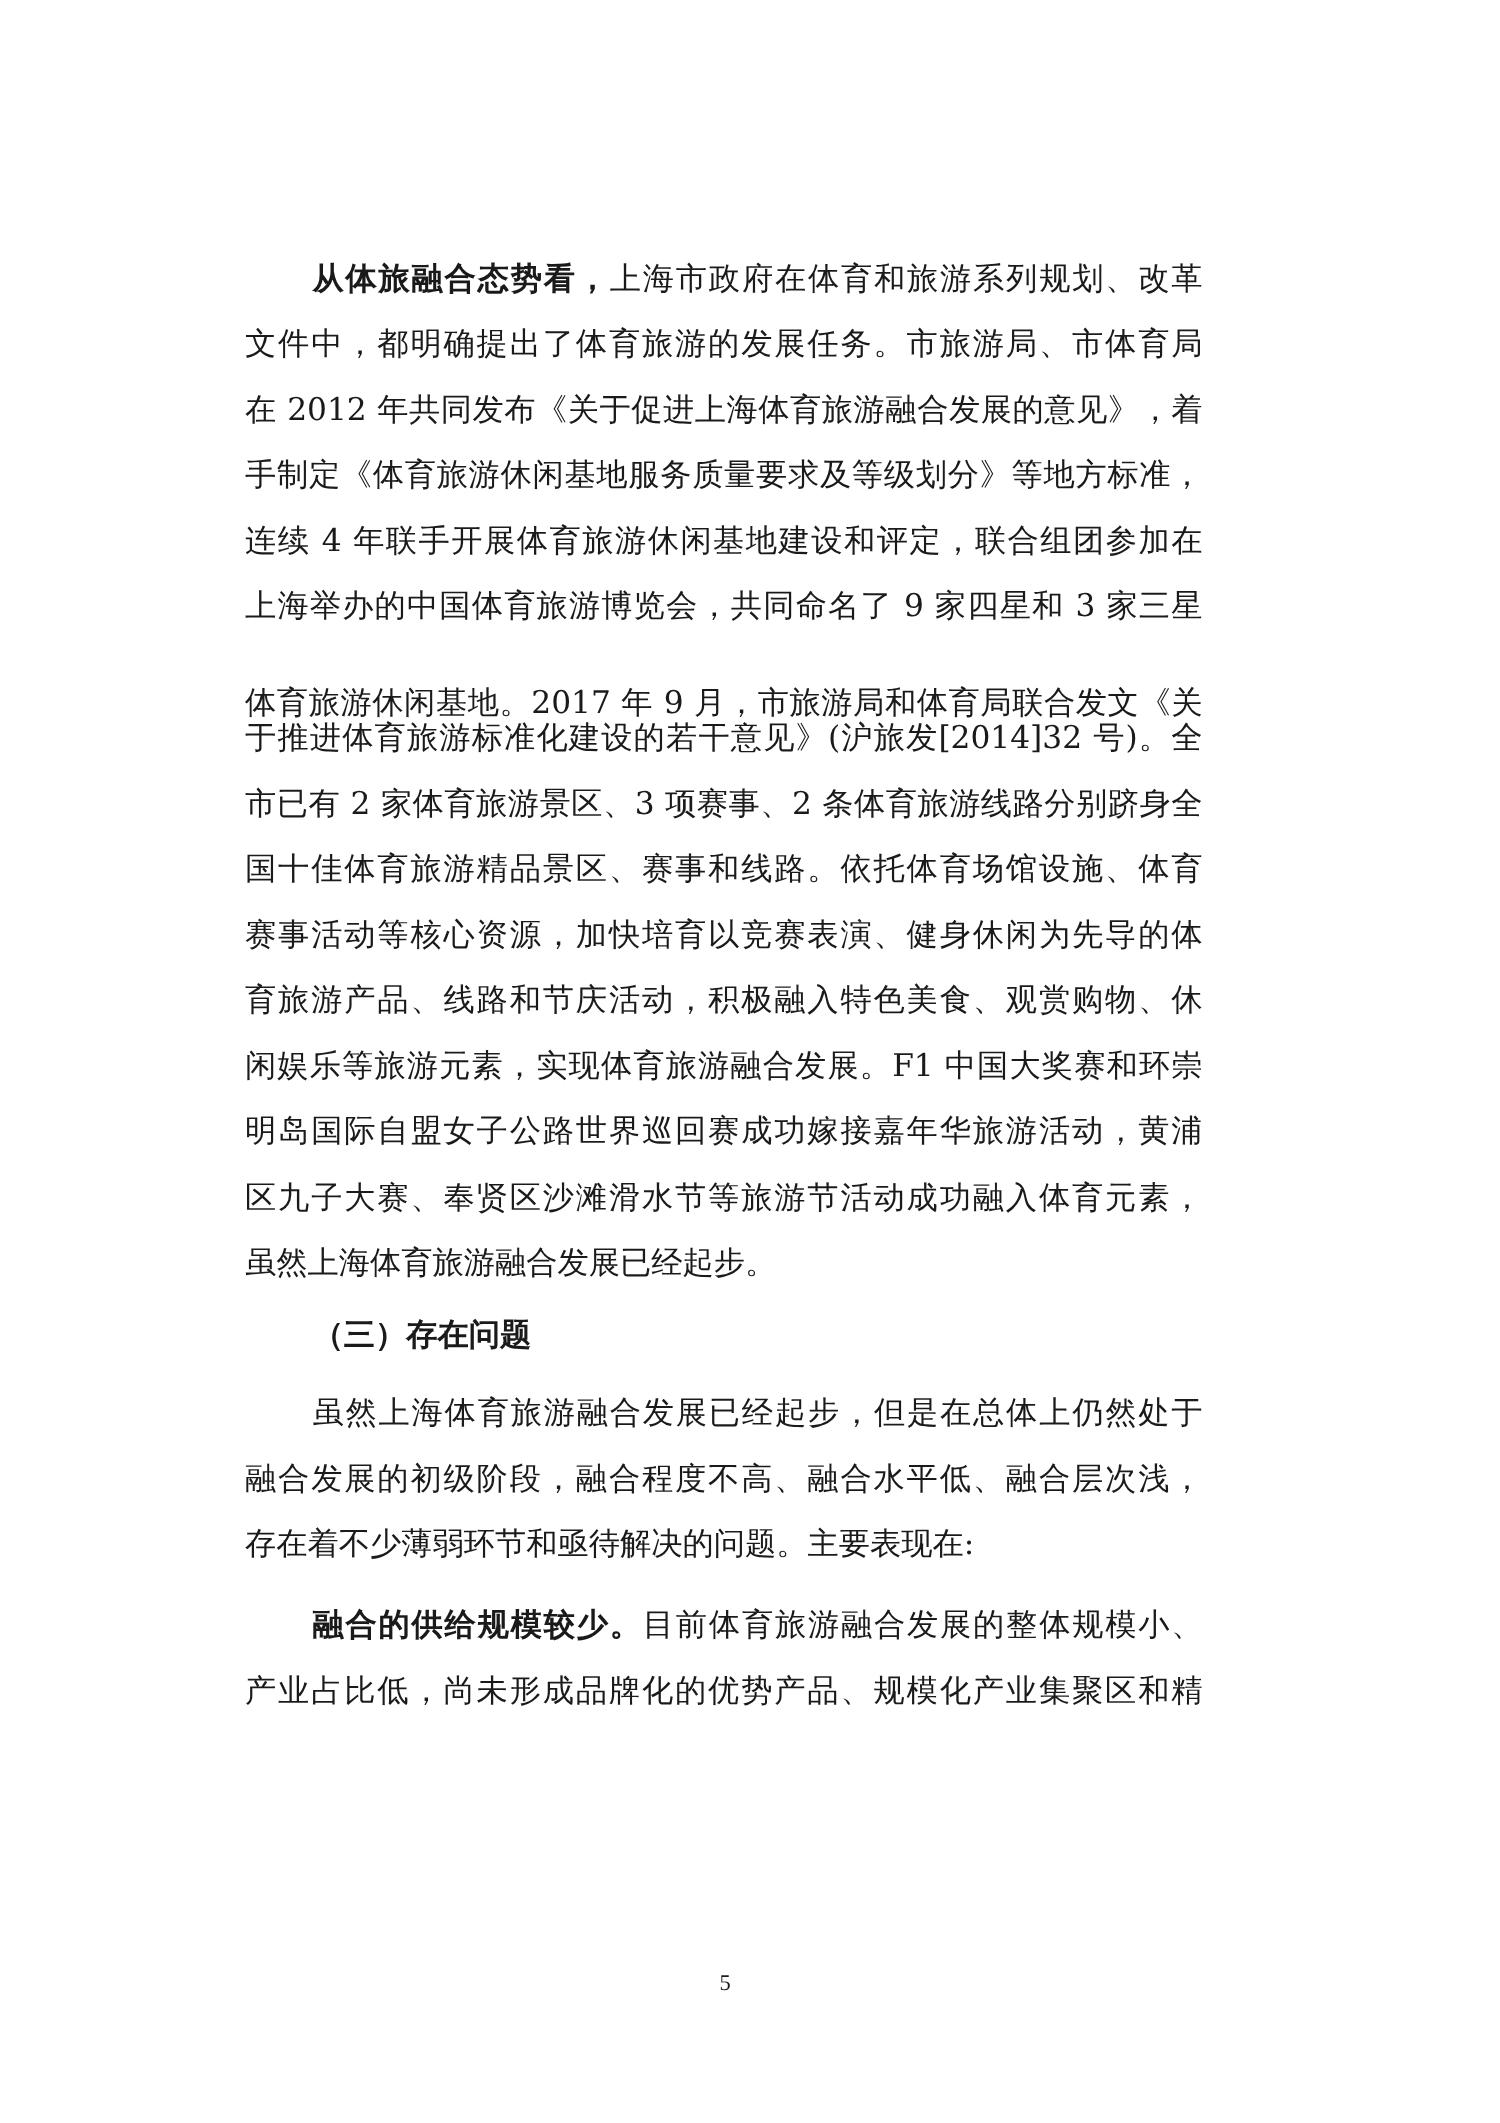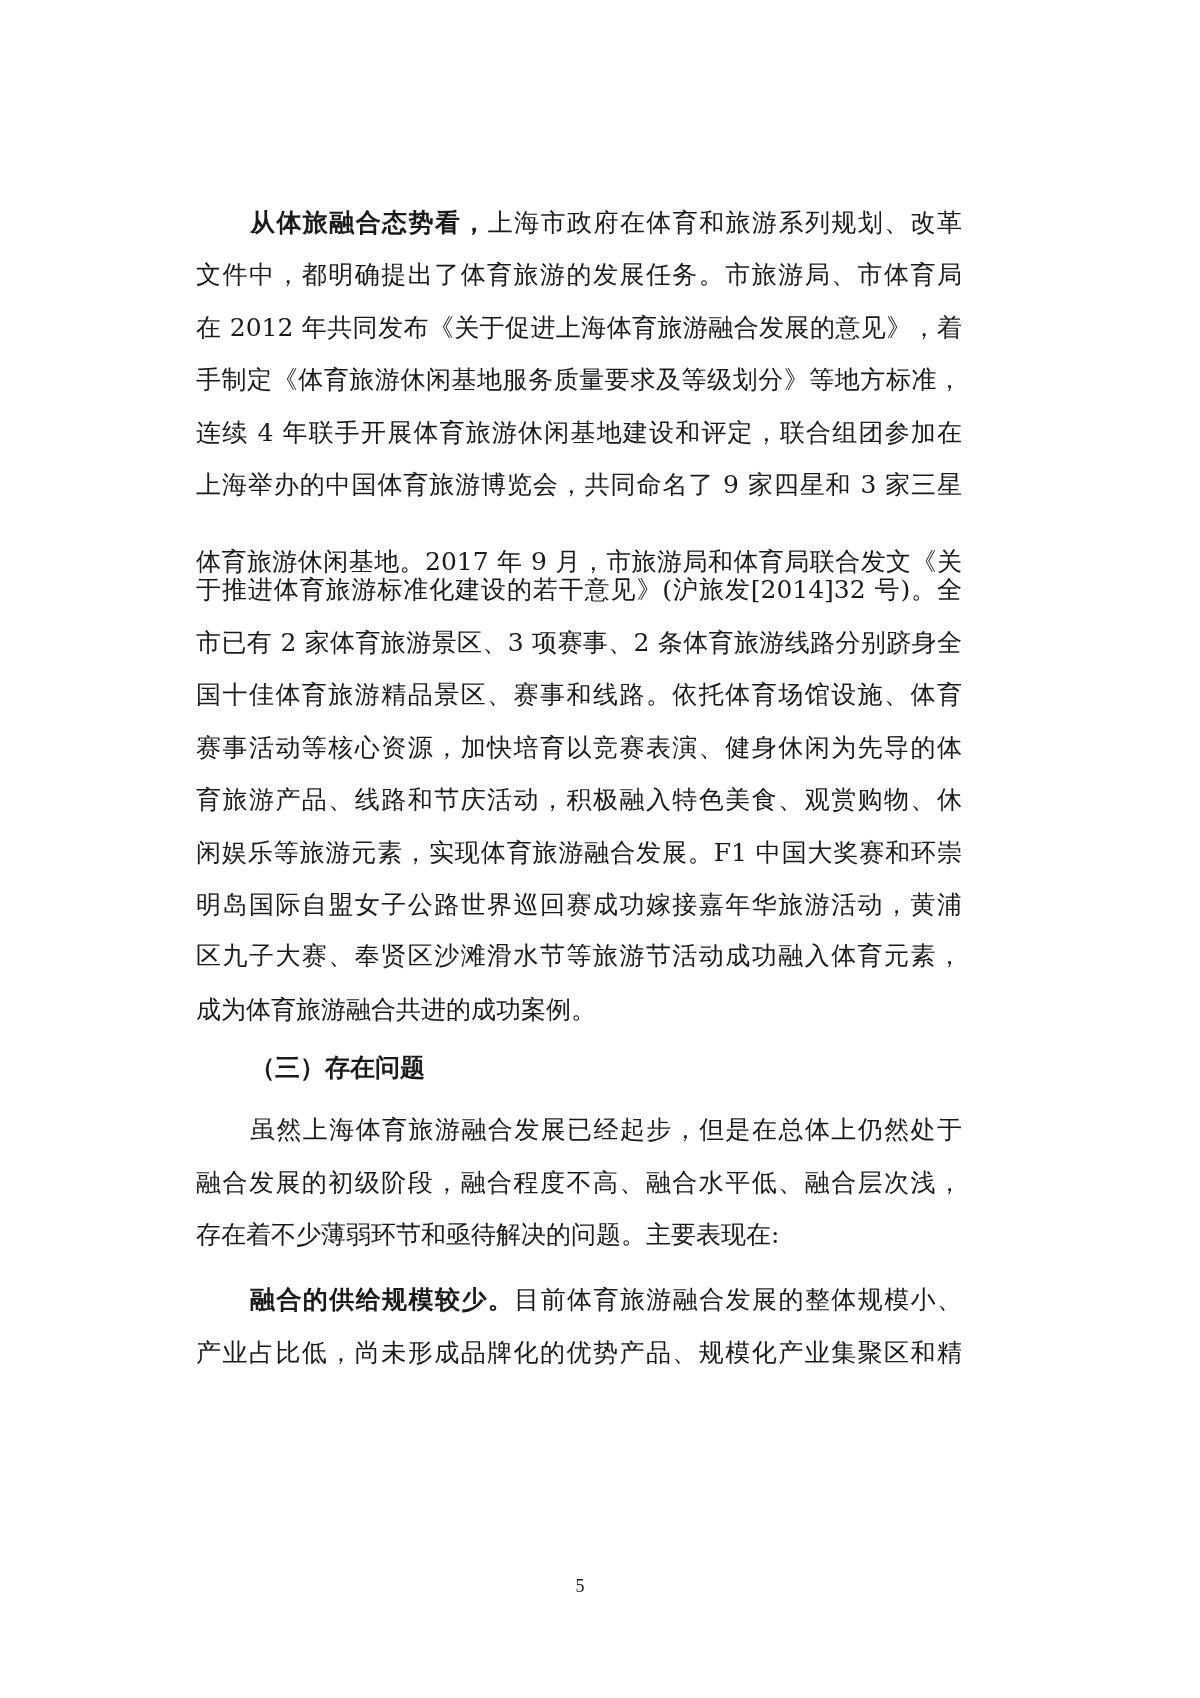--- a/index.html
+++ b/index.html
@@ -35,7 +35,7 @@
   <div class="line" style="top:780px;">育旅游产品、线路和节庆活动，积极融入特色美食、观赏购物、休</div>
   <div class="line" style="top:833px;">闲娱乐等旅游元素，实现体育旅游融合发展。F1 中国大奖赛和环崇</div>
   <div class="line" style="top:885px;">明岛国际自盟女子公路世界巡回赛成功嫁接嘉年华旅游活动，黄浦</div>
-  <div class="line" style="top:938px;font-family:Liberation Mono, monospace;">区九子大赛、奉贤区沙滩滑水节等旅游节活动成功融入体育元素，</div>
+  <div class="line" style="top:938px;">区九子大赛、奉贤区沙滩滑水节等旅游节活动成功融入体育元素，</div>
   <div class="line last" style="top:990px;">成为体育旅游融合共进的成功案例。</div>
 
   <div class="heading" style="top:1048px;">（三）存在问题</div>

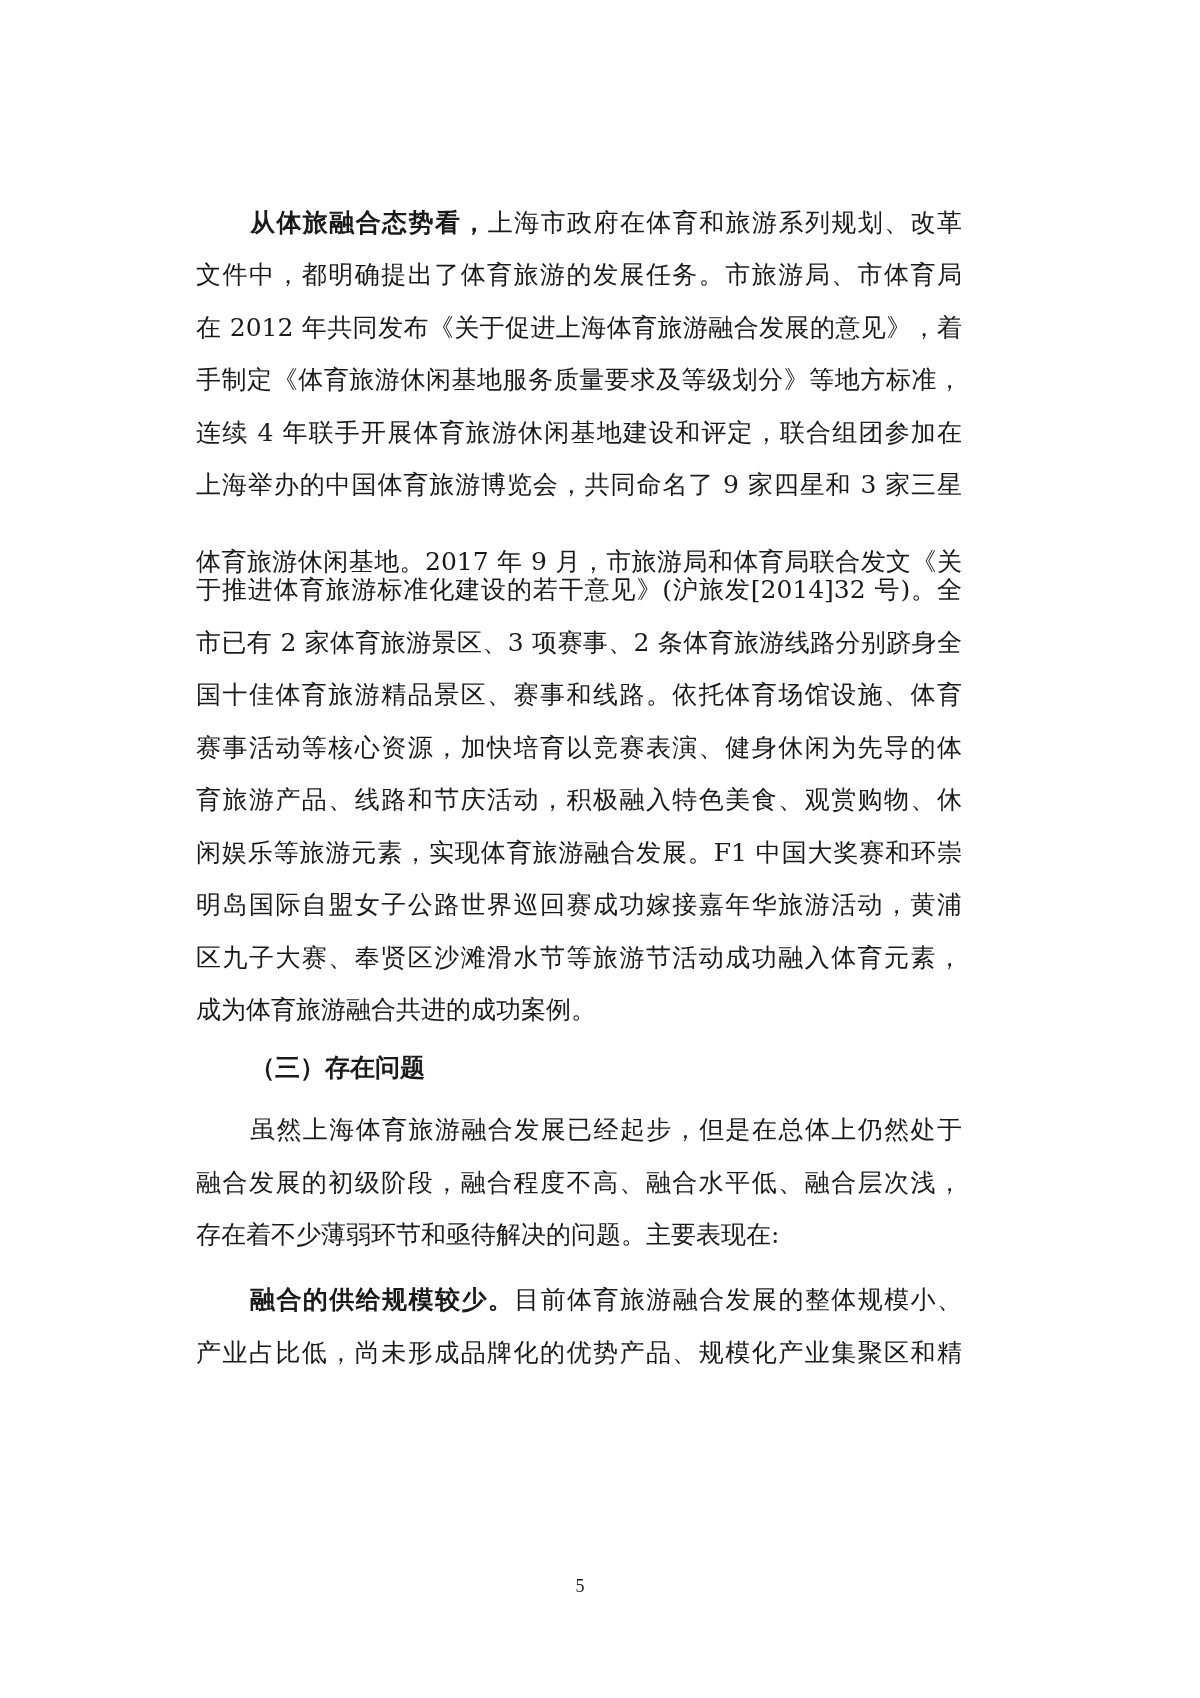--- a/index.html
+++ b/index.html
@@ -36,7 +36,7 @@
   <div class="line" style="top:833px;">闲娱乐等旅游元素，实现体育旅游融合发展。F1 中国大奖赛和环崇</div>
   <div class="line" style="top:885px;">明岛国际自盟女子公路世界巡回赛成功嫁接嘉年华旅游活动，黄浦</div>
   <div class="line" style="top:938px;">区九子大赛、奉贤区沙滩滑水节等旅游节活动成功融入体育元素，</div>
-  <div class="line last" style="top:990px;">成为体育旅游融合共进的成功案例。</div>
+  <div class="line last" style="top:990px;">虽然上海体育旅游融合发展已经起步。</div>
 
   <div class="heading" style="top:1048px;">（三）存在问题</div>
 

